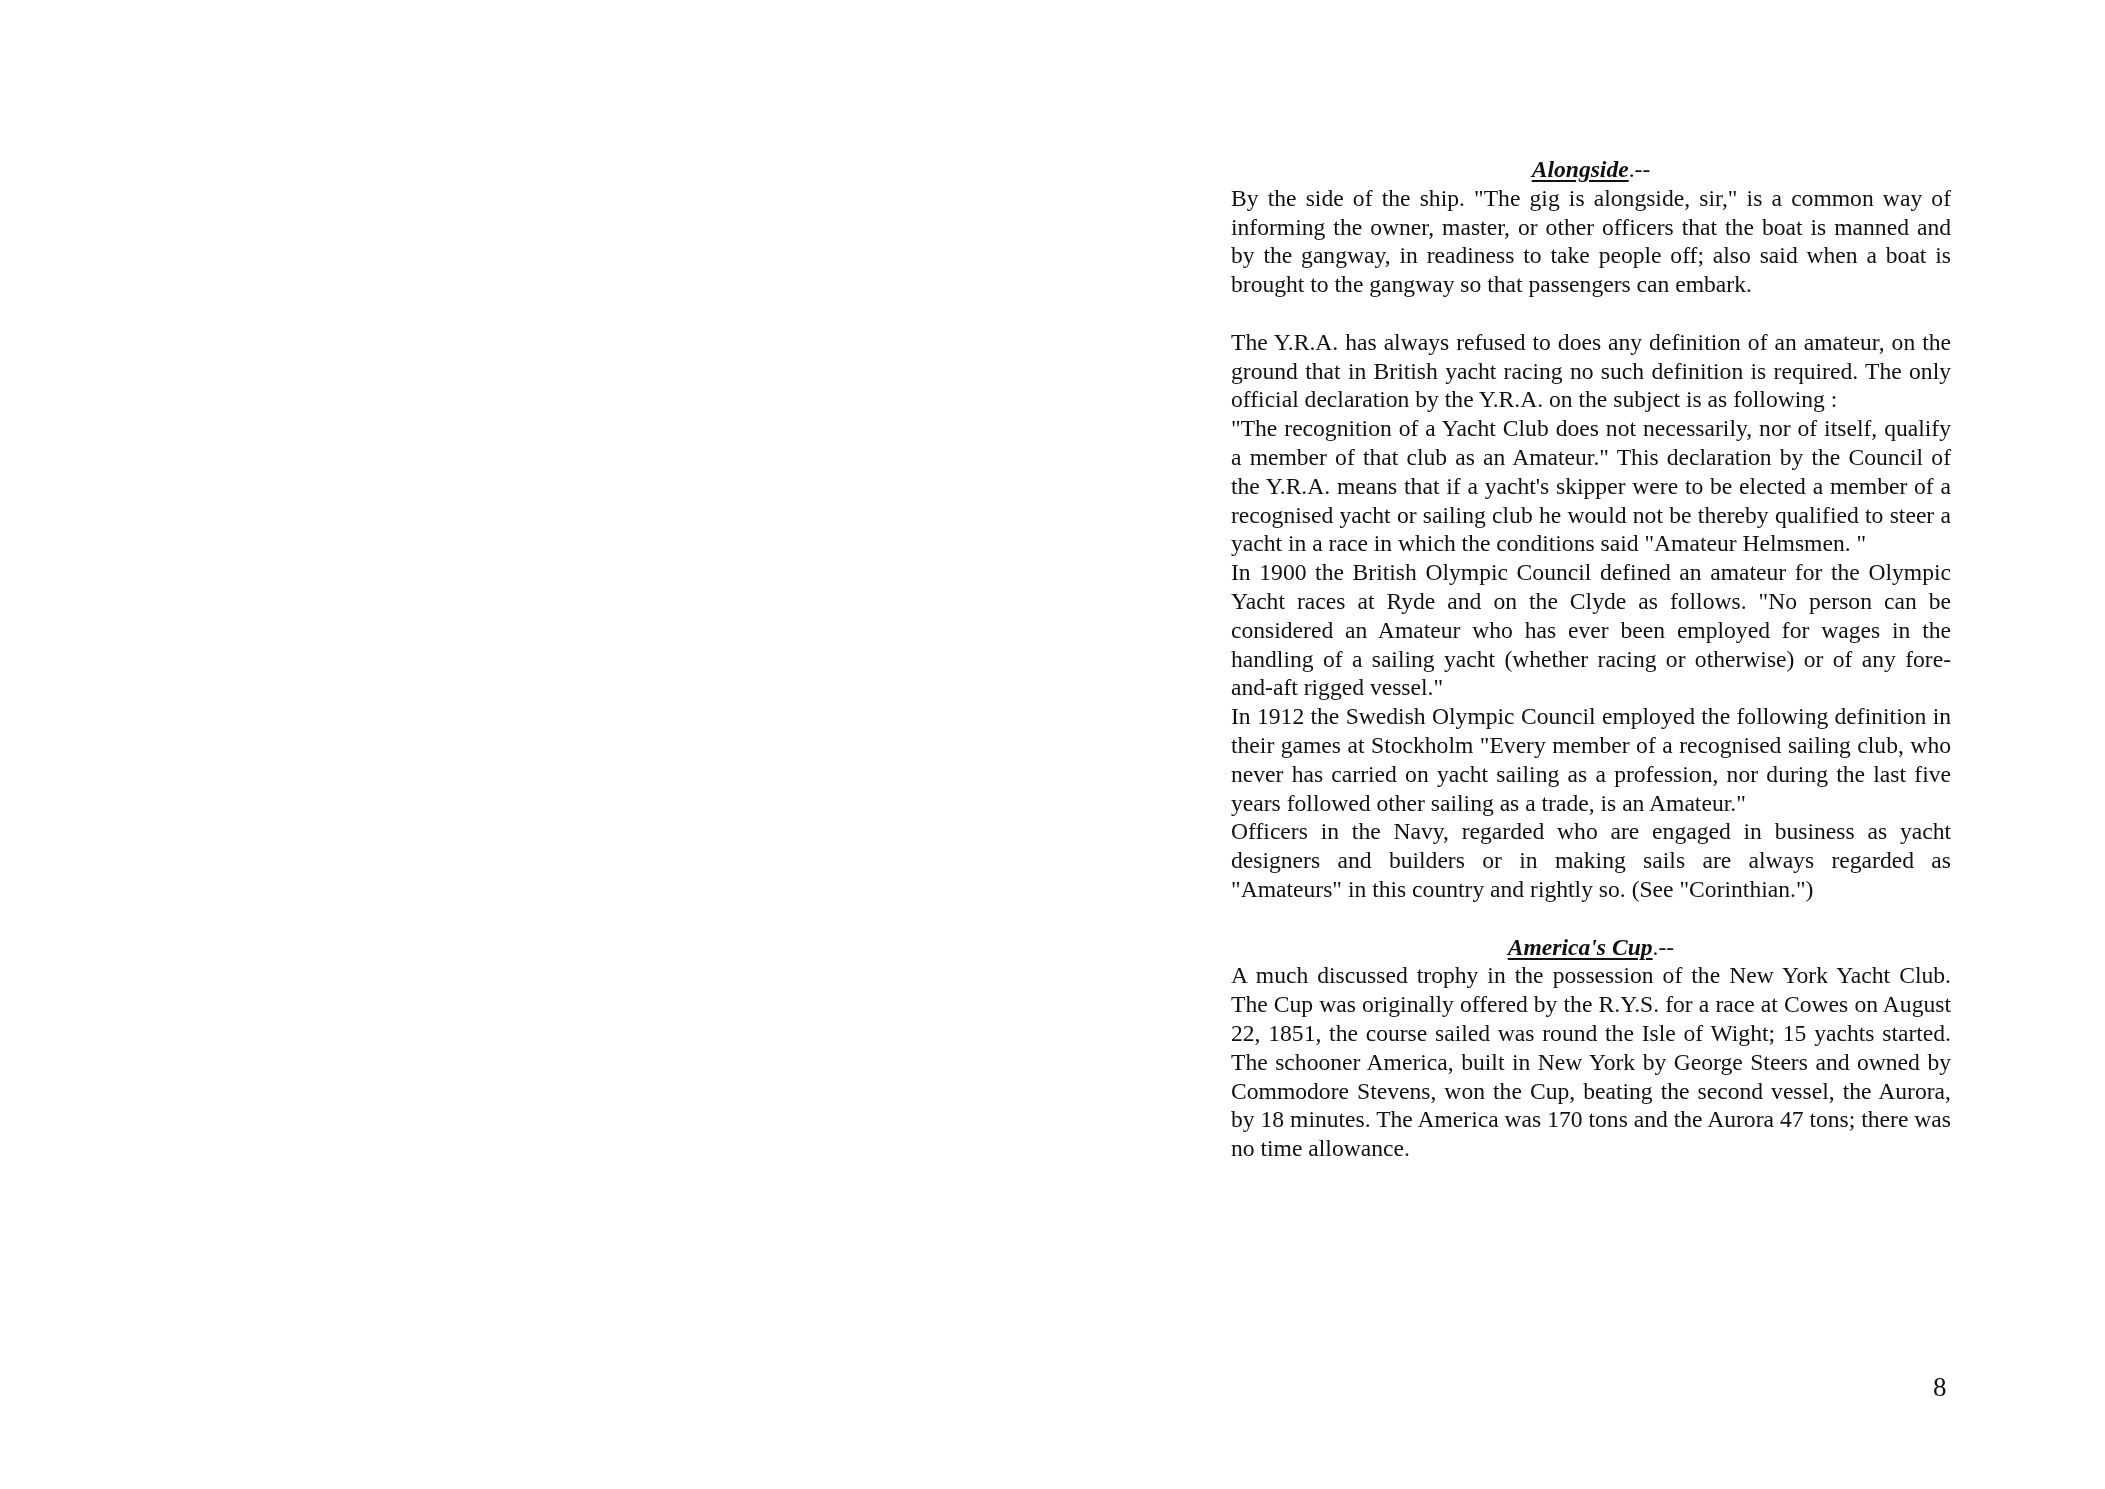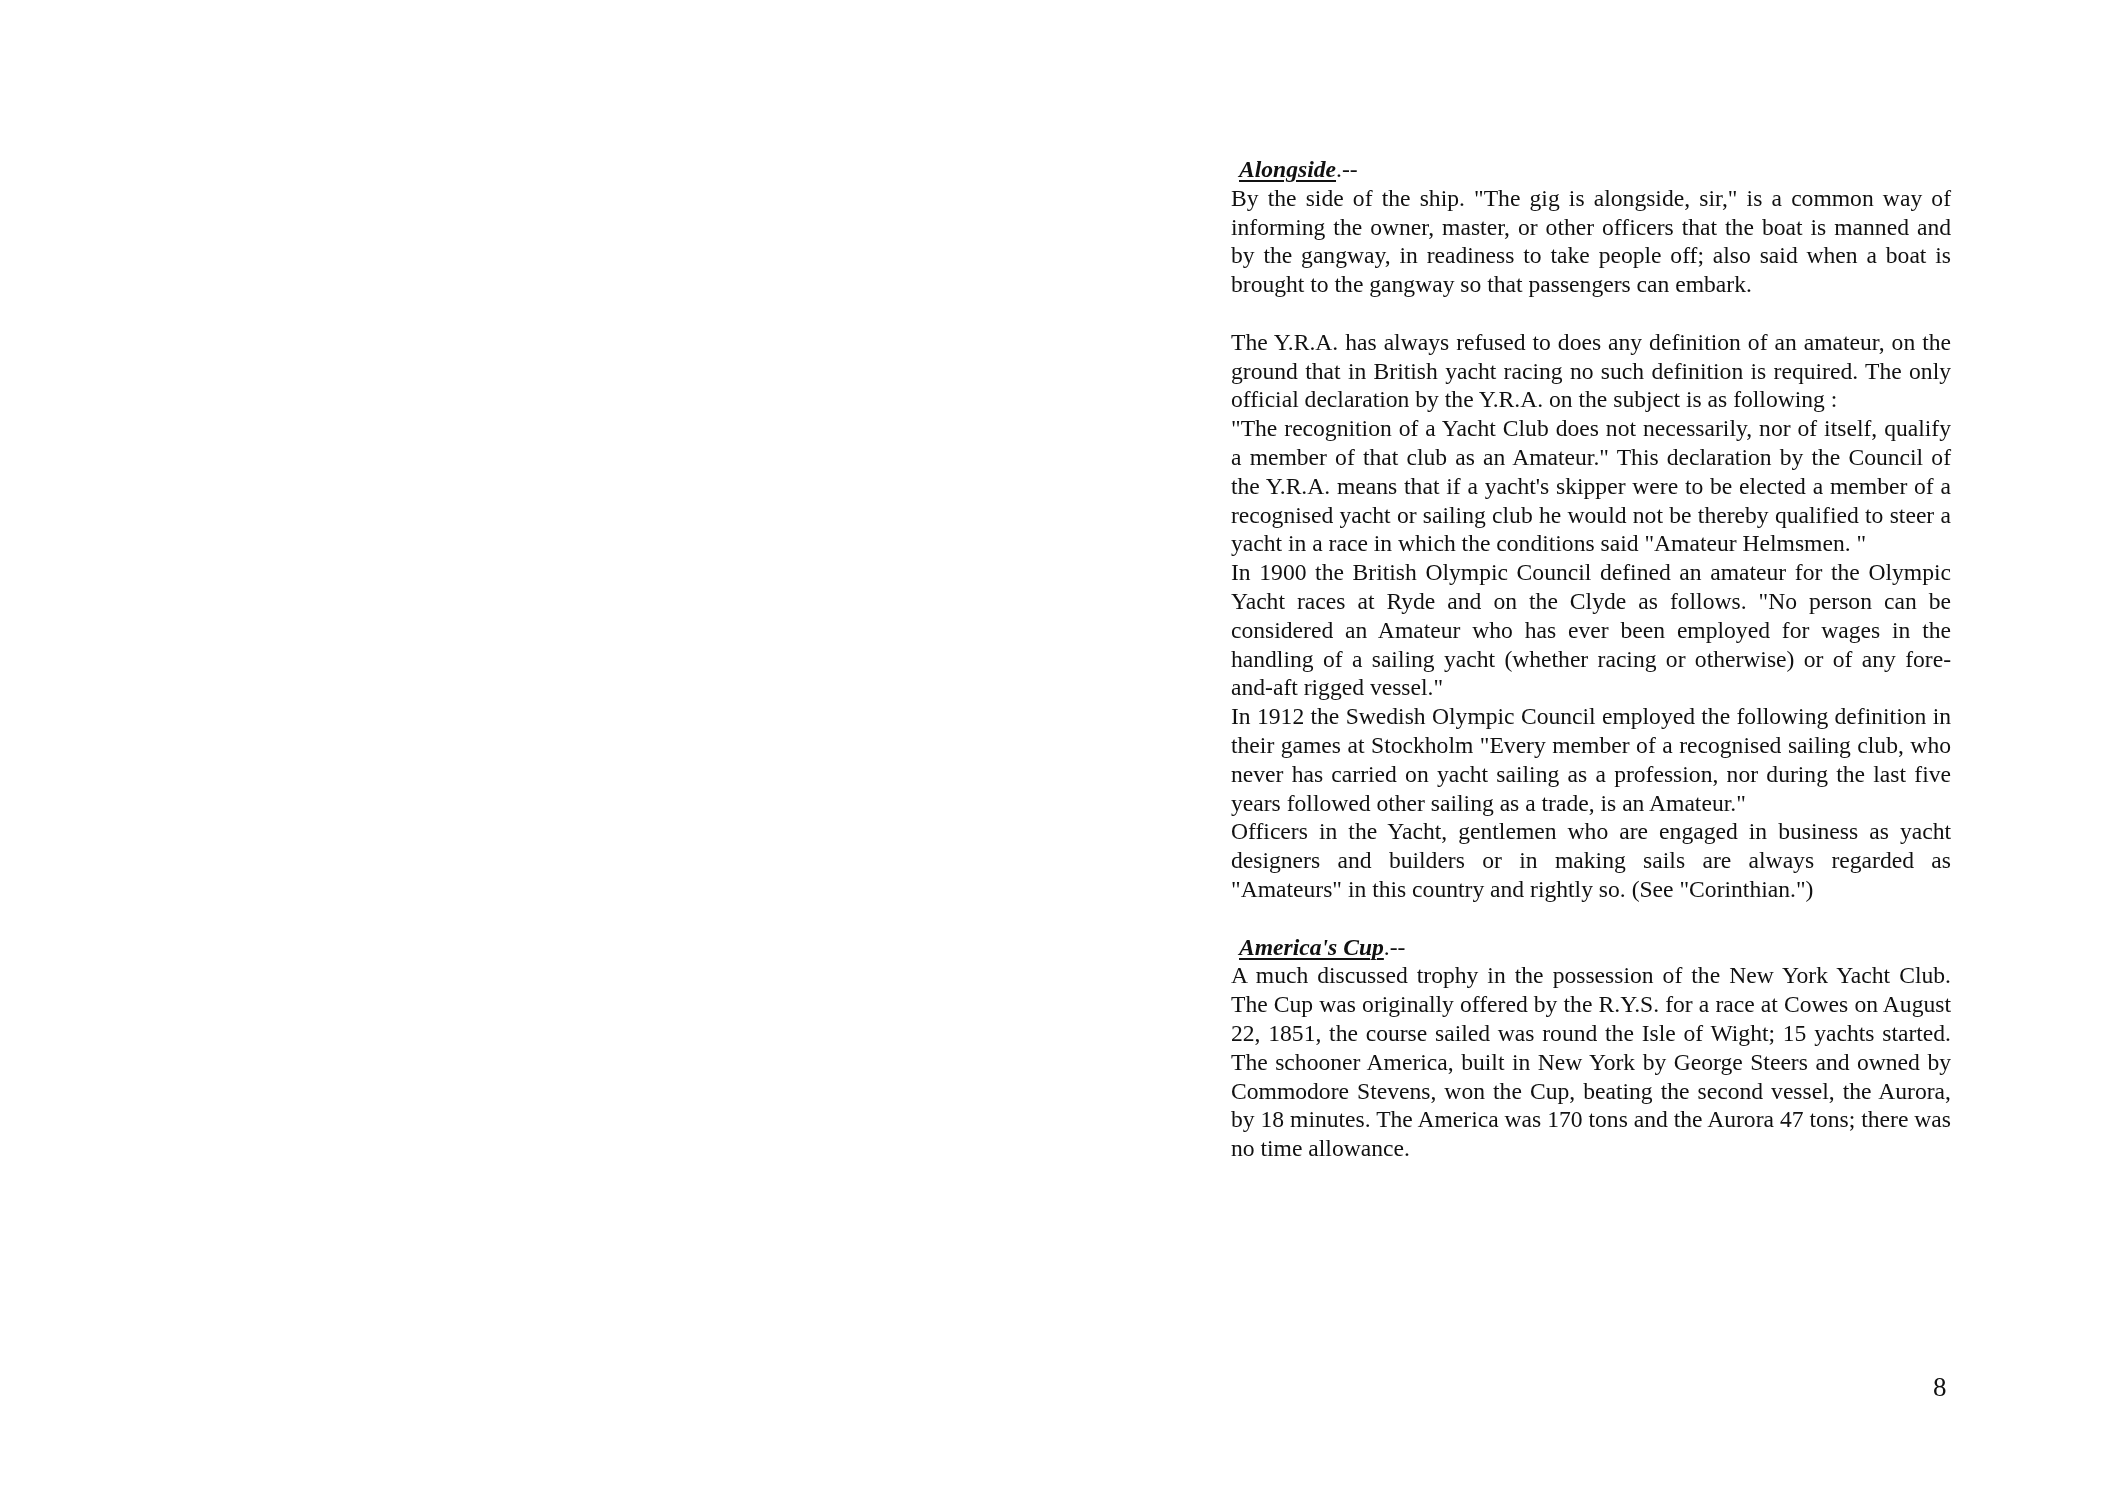--- a/index.html
+++ b/index.html
@@ -45,8 +45,7 @@
     }
     .entry-heading {
       display: block;
-      text-align: left;
-      margin-left: 8px;
+      text-align: center;
     }
     .term {
       font-weight: bold;

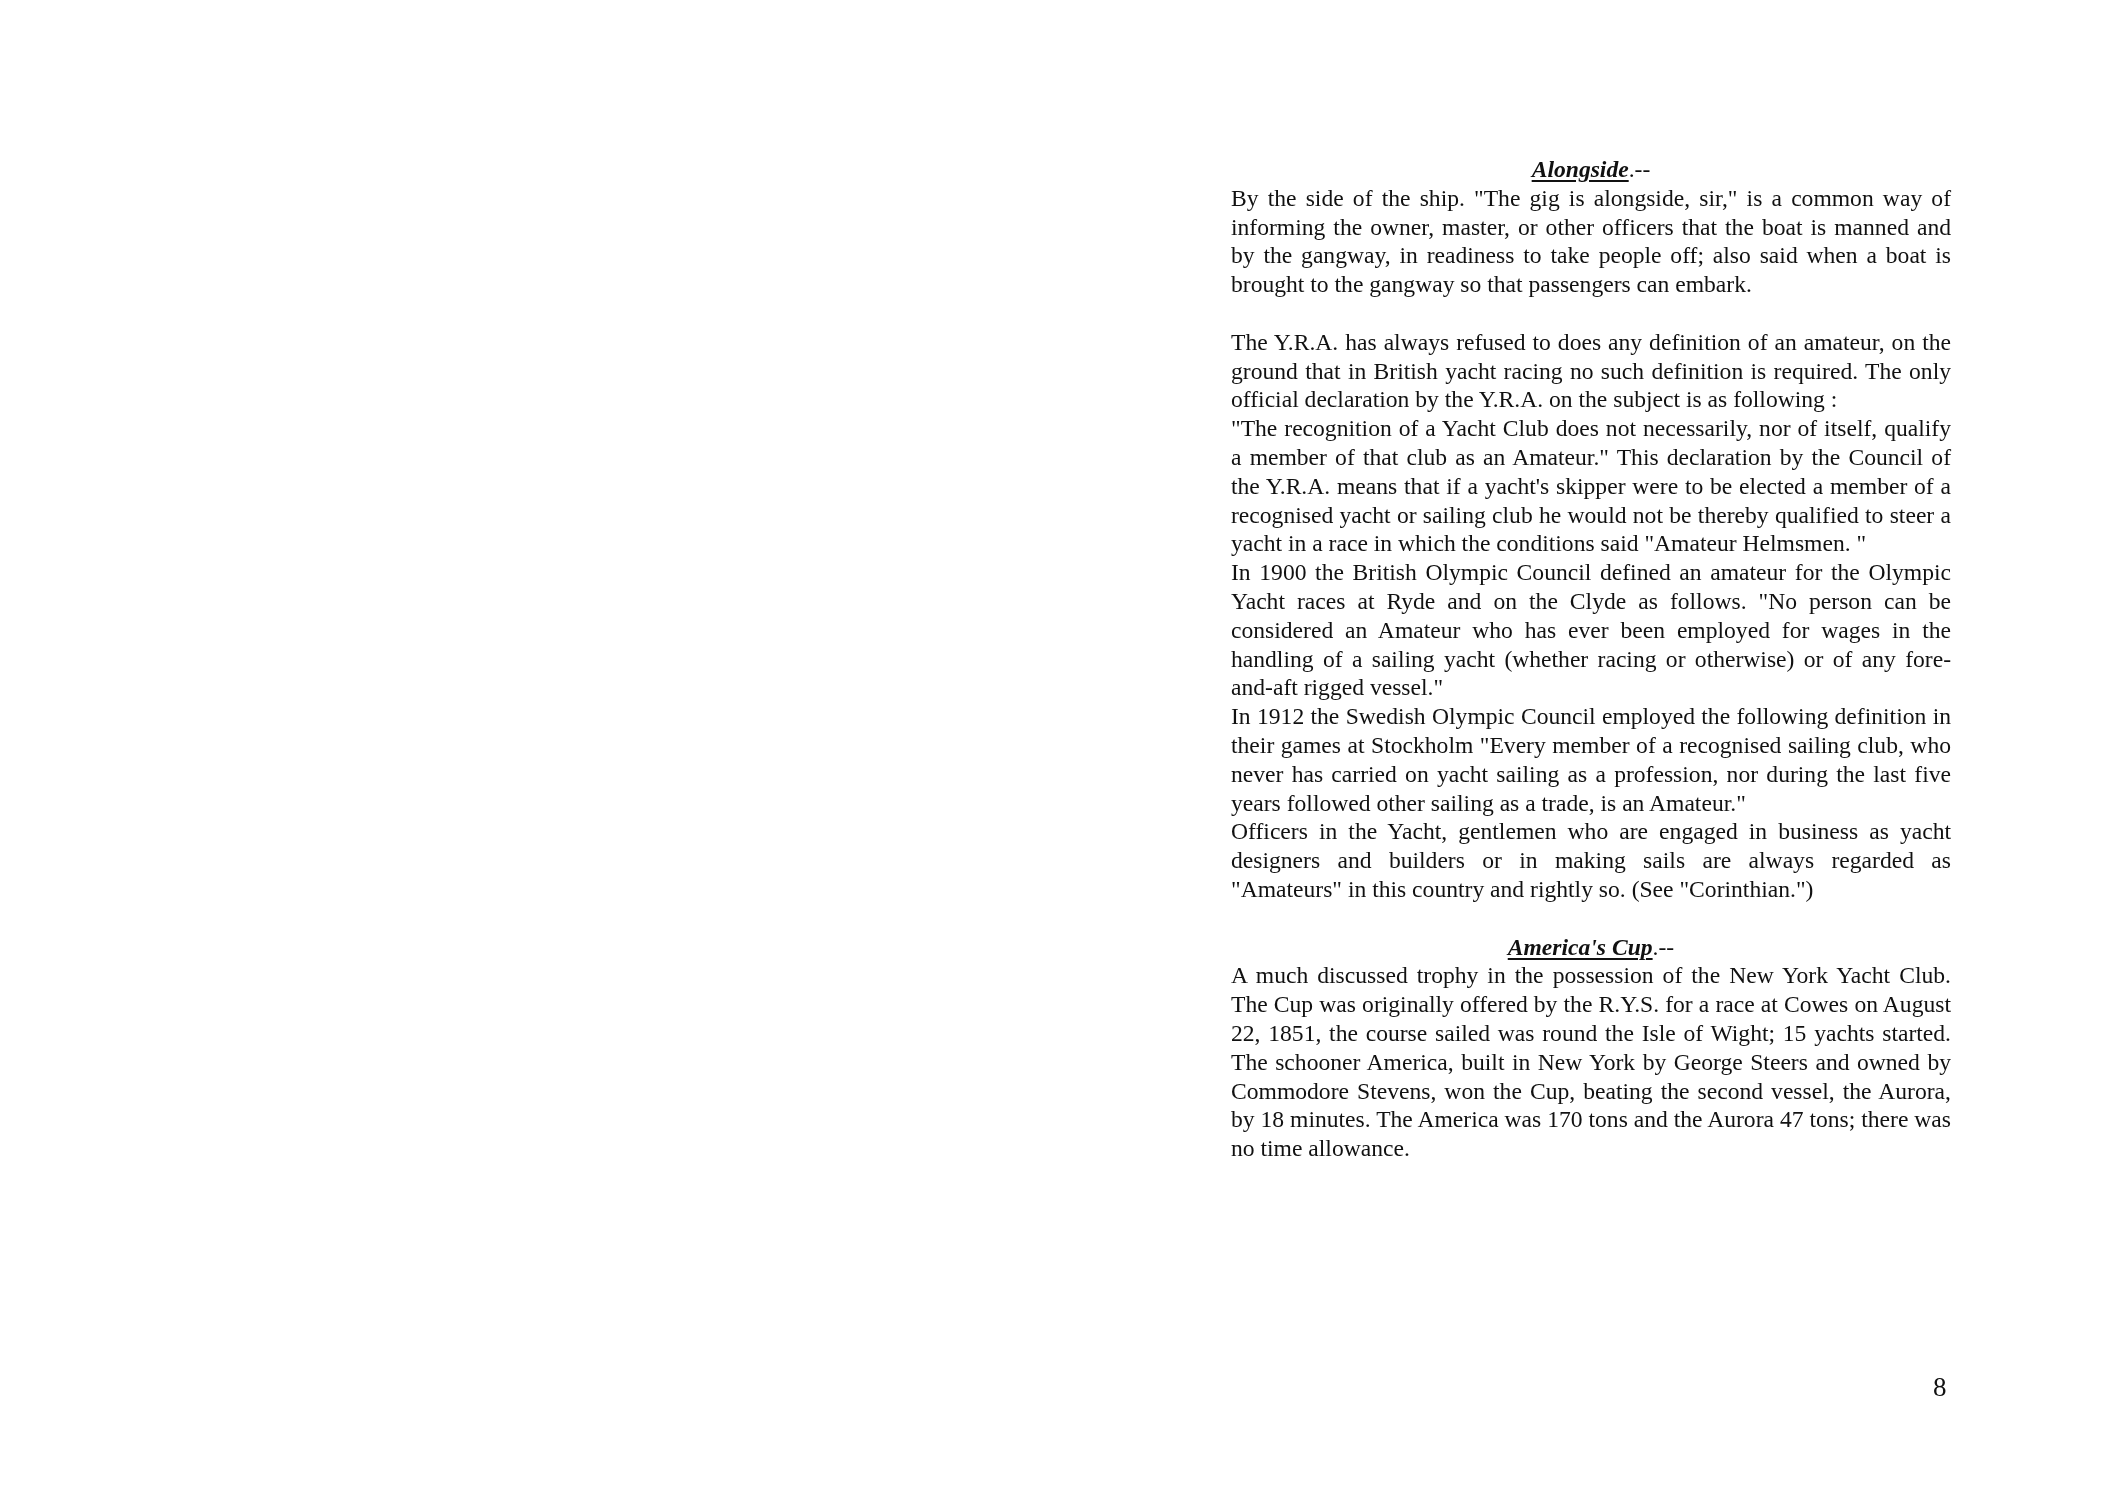--- a/index.html
+++ b/index.html
@@ -88,7 +88,7 @@
     <p class="para last-line-left">"The recognition of a Yacht Club does not necessarily, nor of itself, qualify a member of that club as an Amateur." This declaration by the Council of the Y.R.A. means that if a yacht's skipper were to be elected a member of a recognised yacht or sailing club he would not be thereby qualified to steer a yacht in a race in which the conditions said "Amateur Helmsmen. "</p>
     <p class="para last-line-left">In 1900 the British Olympic Council defined an amateur for the Olympic Yacht races at Ryde and on the Clyde as follows. "No person can be considered an Amateur who has ever been employed for wages in the handling of a sailing yacht (whether racing or otherwise) or of any fore-and-aft rigged vessel."</p>
     <p class="para last-line-left">In 1912 the Swedish Olympic Council employed the following definition in their games at Stockholm "Every member of a recognised sailing club, who never has carried on yacht sailing as a profession, nor during the last five years followed other sailing as a trade, is an Amateur."</p>
-    <p class="para last-line-left">Officers in the Yacht, gentlemen who are engaged in business as yacht designers and builders or in making sails are always regarded as "Amateurs" in this country and rightly so. (See "Corinthian.")</p>
+    <p class="para last-line-left">Officers in the Navy, regarded who are engaged in business as yacht designers and builders or in making sails are always regarded as "Amateurs" in this country and rightly so. (See "Corinthian.")</p>
   </div>
 
   <div class="entry">

